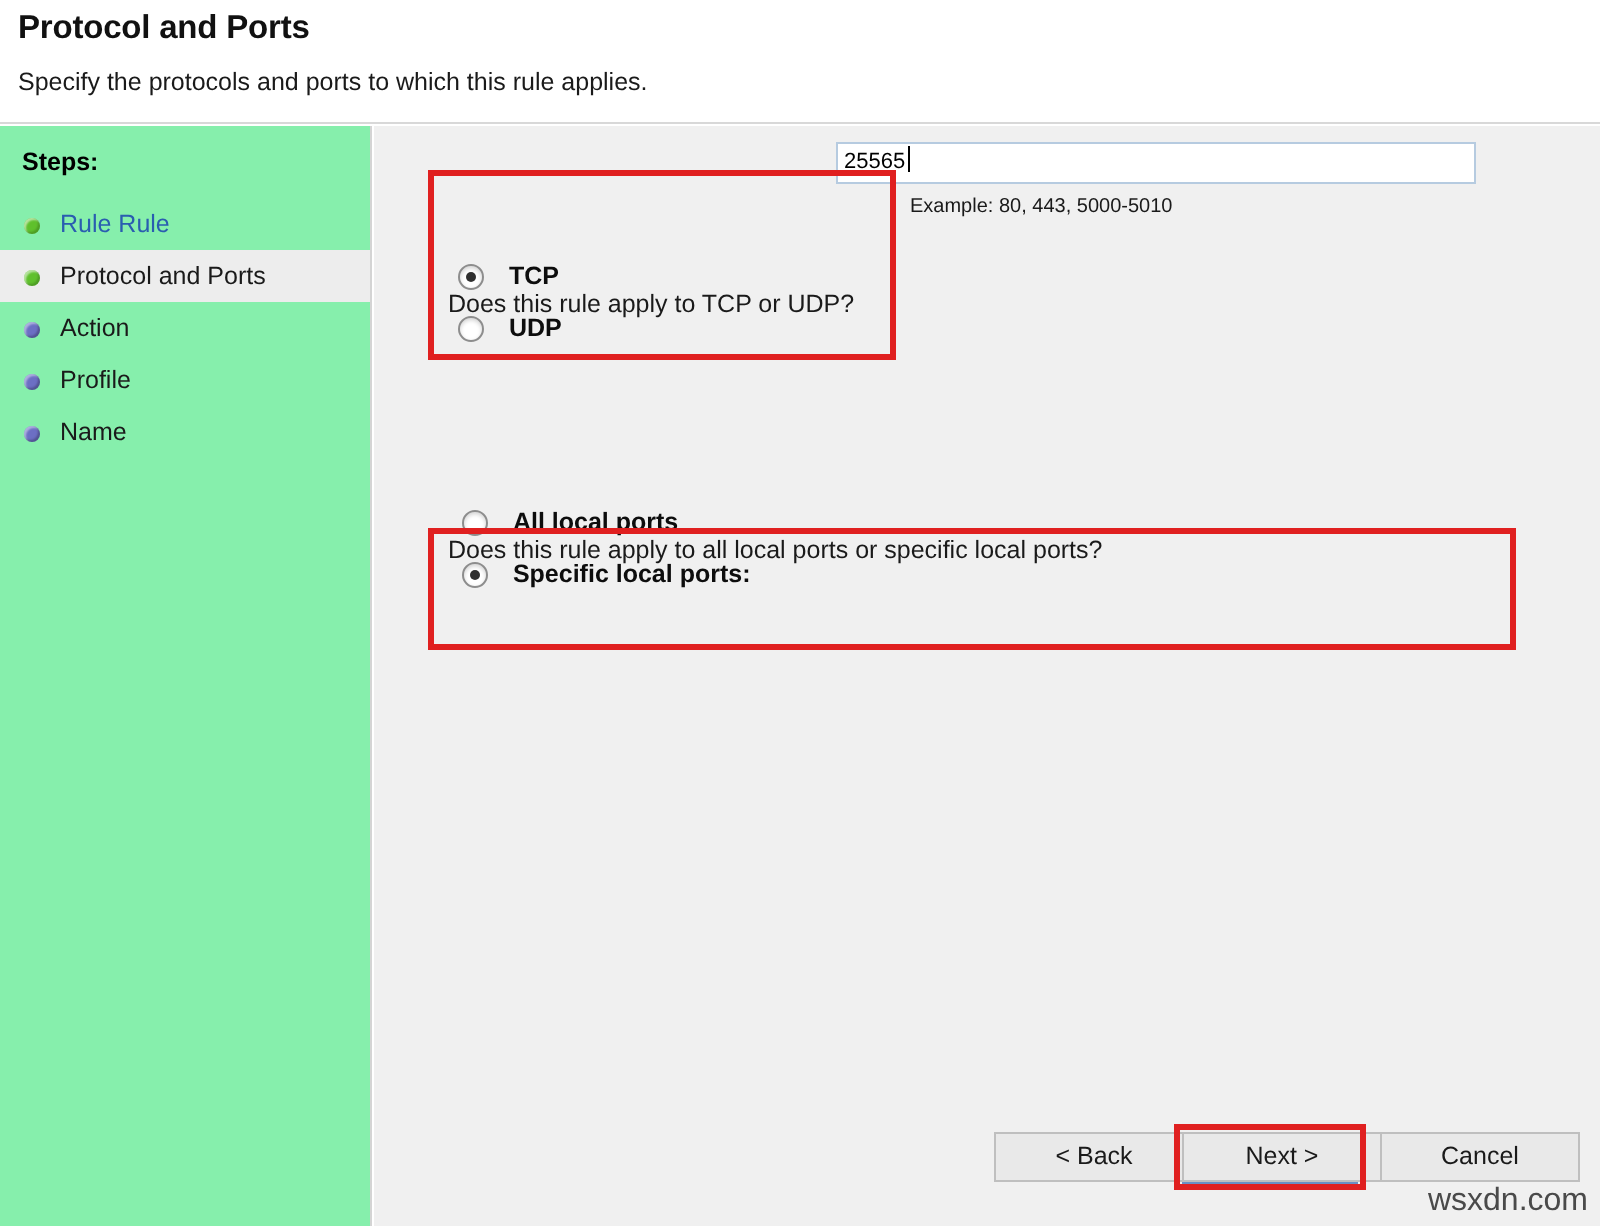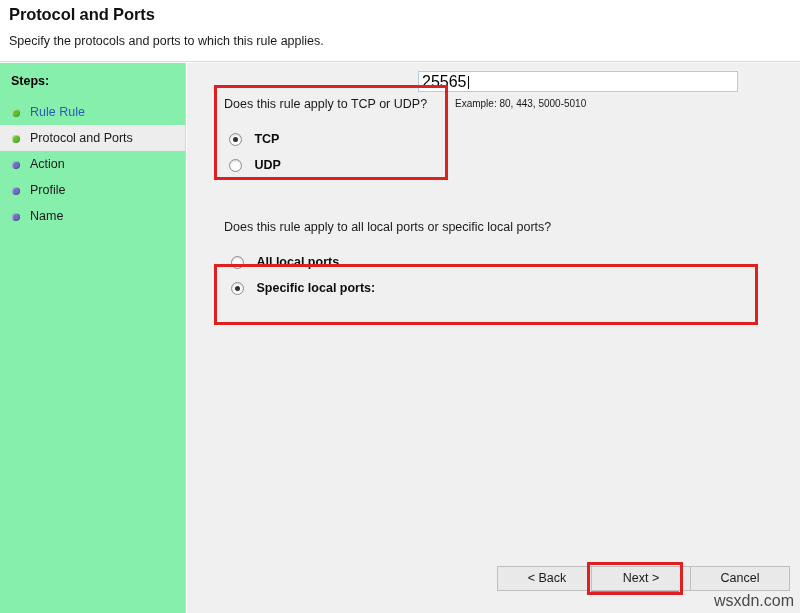--- a/index.html
+++ b/index.html
@@ -167,7 +167,7 @@
     border: 1px solid #b6cbe0;
     box-sizing: border-box;
     font-family: "Liberation Sans", sans-serif;
-    font-size: 16px;
+    font-size: 11px;
     color: #000000;
     padding: 0 3px;
     line-height: 19px;

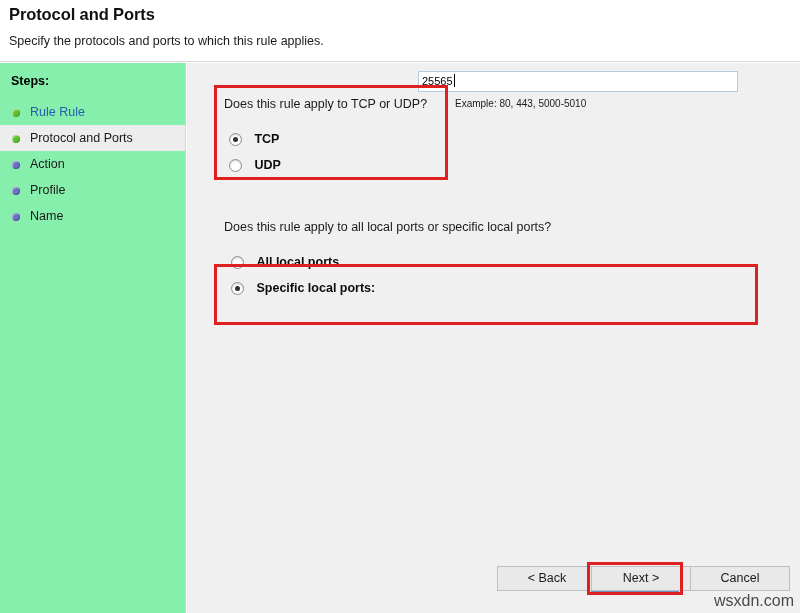--- a/index.html
+++ b/index.html
@@ -115,6 +115,7 @@
     font-size: 12.5px;
     color: #1a1a1a;
     white-space: nowrap;
+    margin-top: 48px;
   }
 
   

